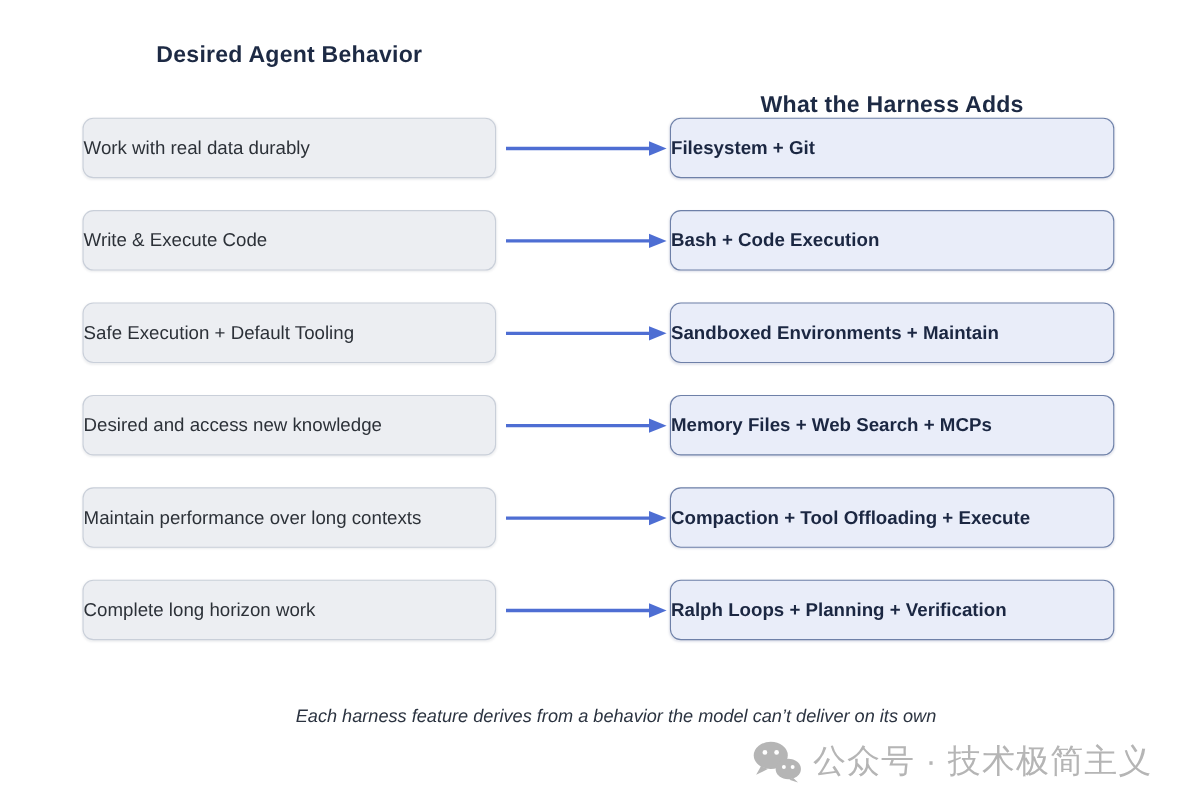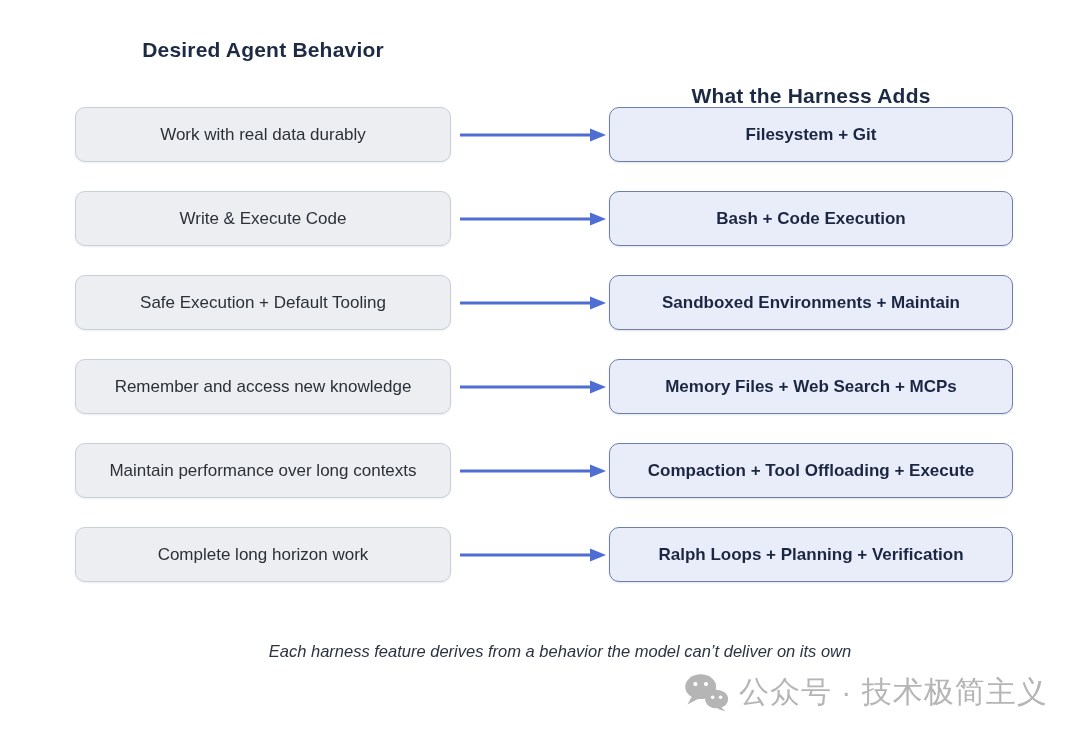--- a/index.html
+++ b/index.html
@@ -43,7 +43,7 @@
     border-radius: 10px;
     display: flex;
     align-items: center;
-    justify-content: center;
+    justify-content: flex-start;
     text-align: center;
   }
   .box.behavior {

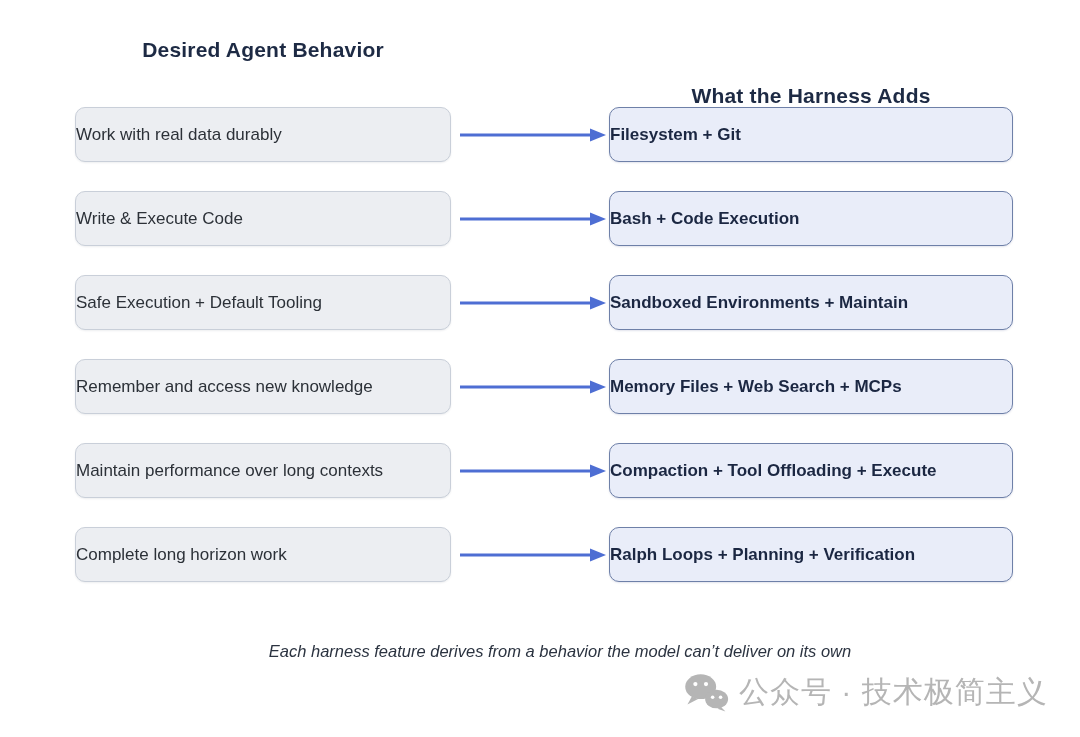--- a/index.html
+++ b/index.html
@@ -158,7 +158,7 @@
 
   <div class="row" style="top:359px">
     <div class="box behavior">
-      <span class="box-label">Remember and access new knowledge</span>
+      <span class="box-label">Desired and access new knowledge</span>
     </div>
     <svg class="arrow" viewBox="0 0 148 16">
       <line x1="1" y1="8" x2="132" y2="8" stroke="currentColor" stroke-width="3"></line>

